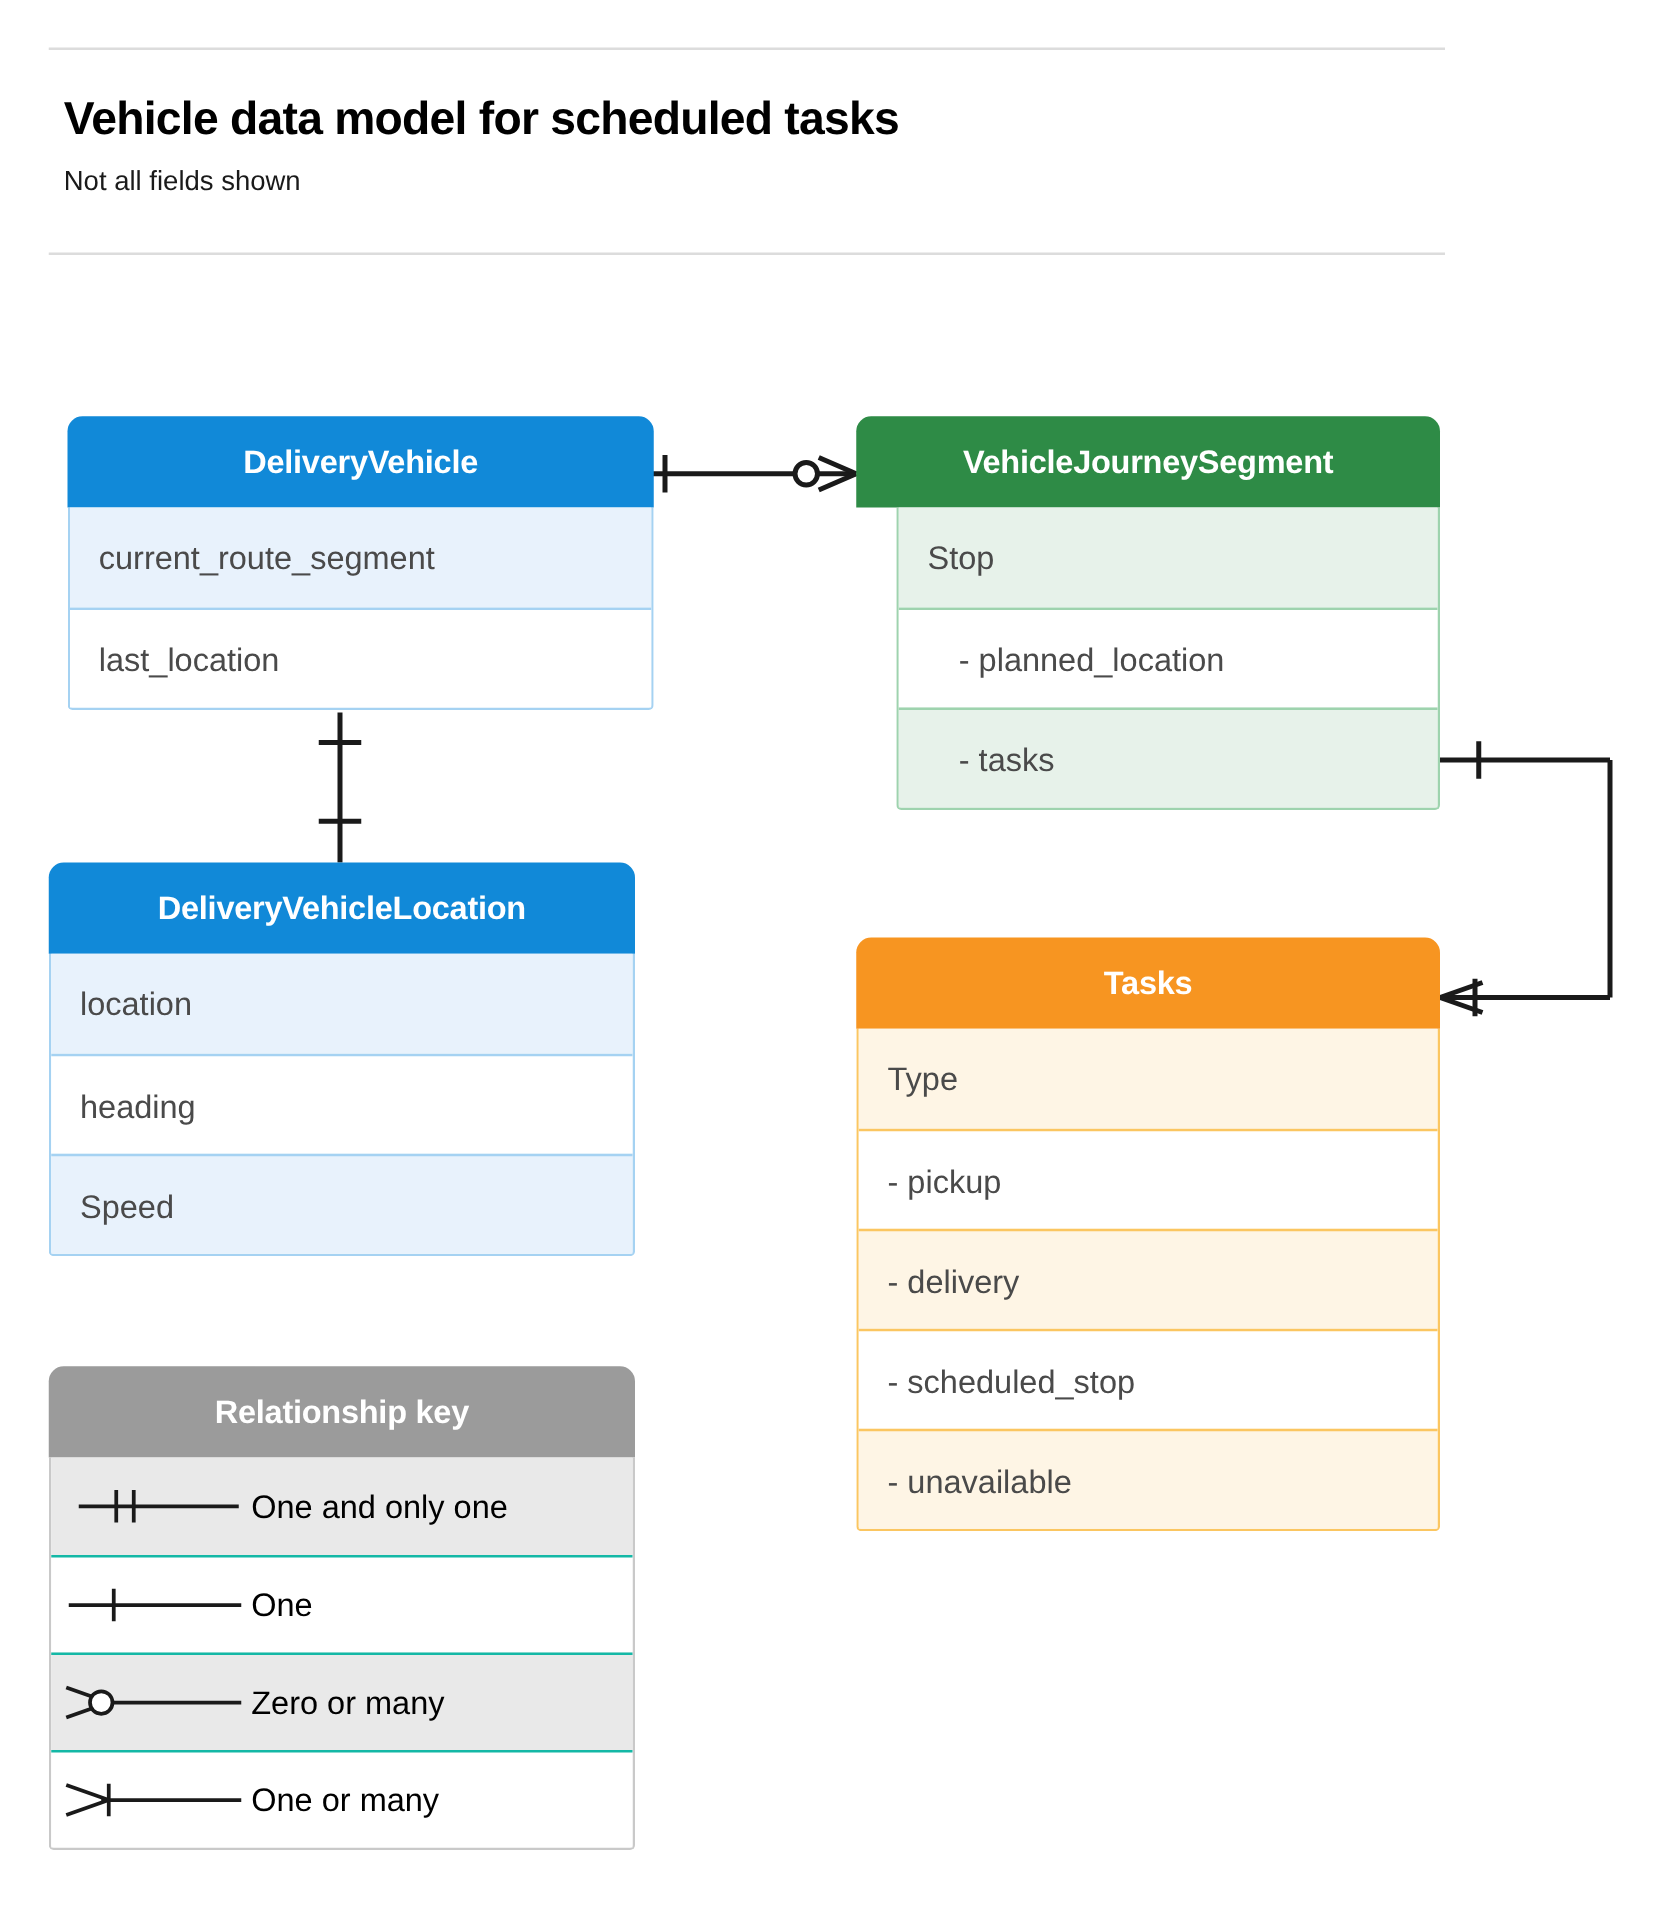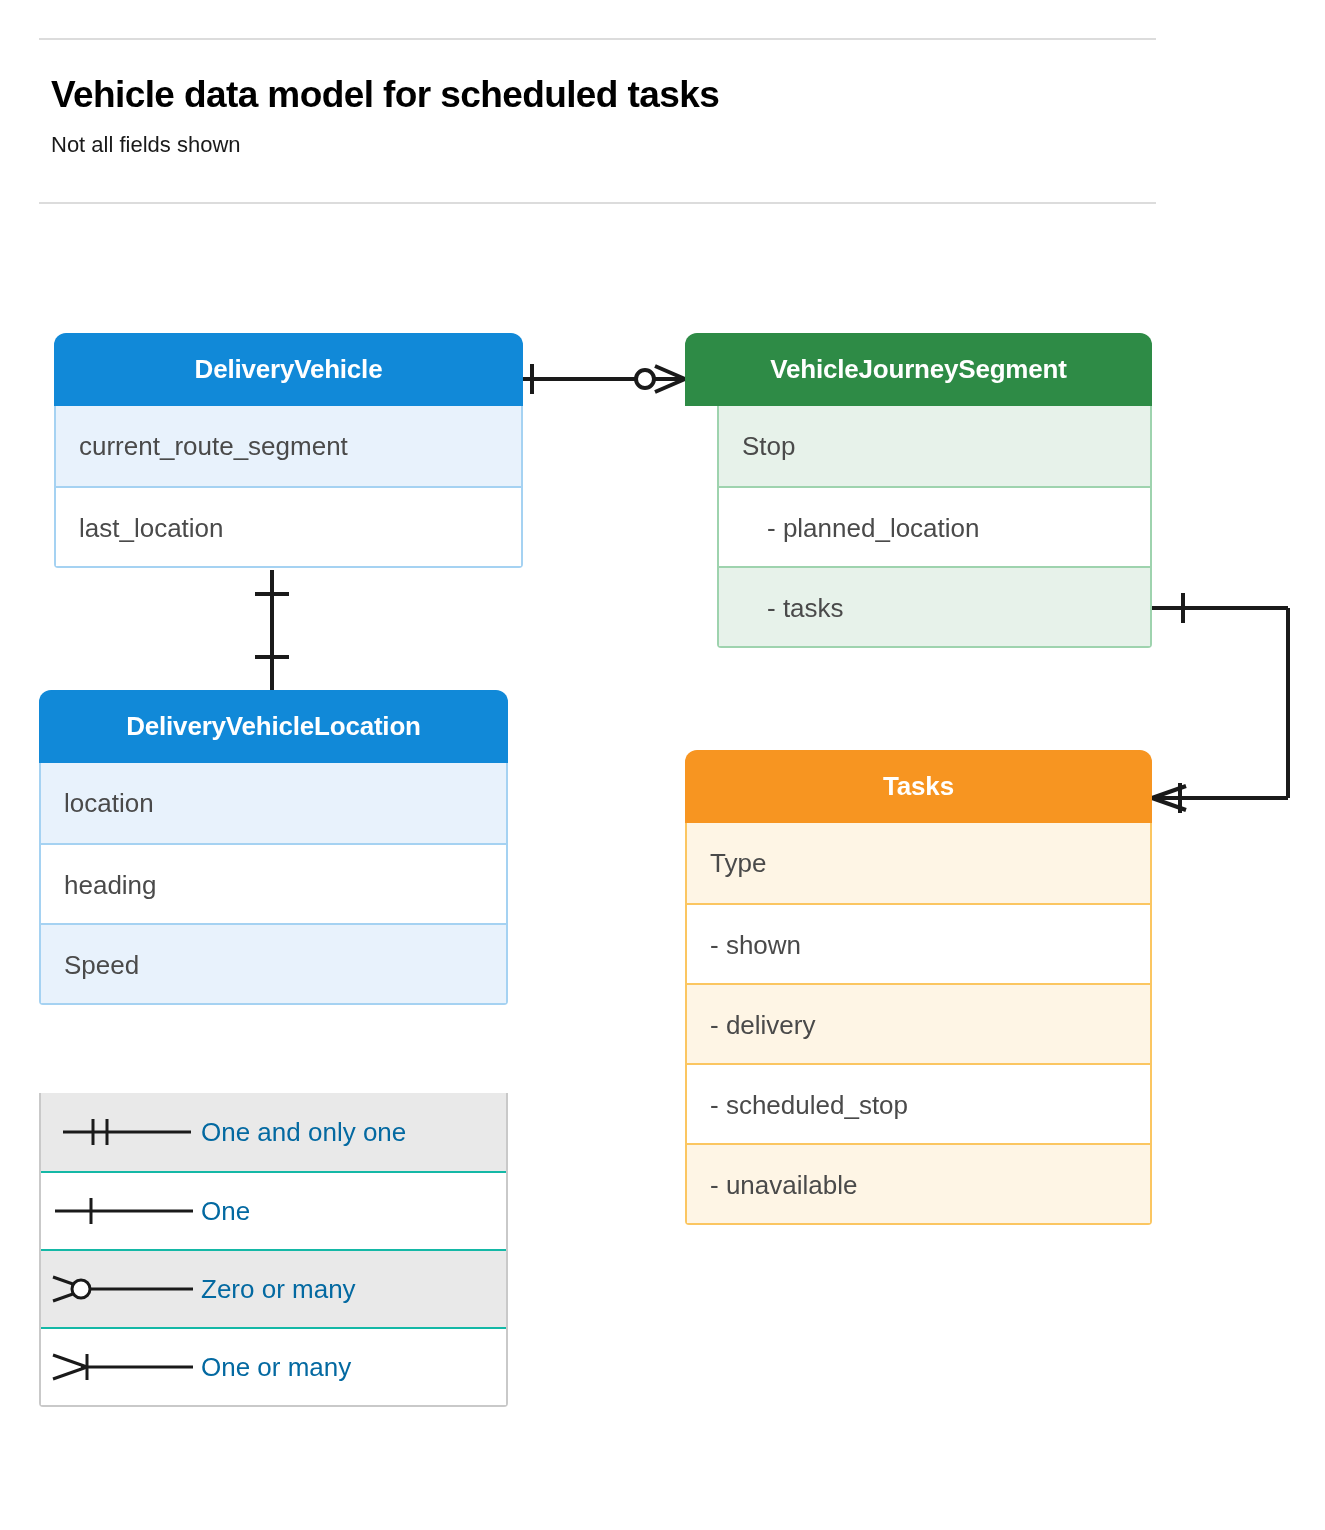--- a/index.html
+++ b/index.html
@@ -220,7 +220,7 @@
   <div class="entity-header">Tasks</div>
   <div class="entity-rows">
     <div class="entity-row row-alt">Type</div>
-    <div class="entity-row row-plain">-  shown</div>
+    <div class="entity-row row-plain">-  pickup</div>
     <div class="entity-row row-alt">-  delivery</div>
     <div class="entity-row row-plain">-  scheduled_stop</div>
     <div class="entity-row row-alt">-  unavailable</div>

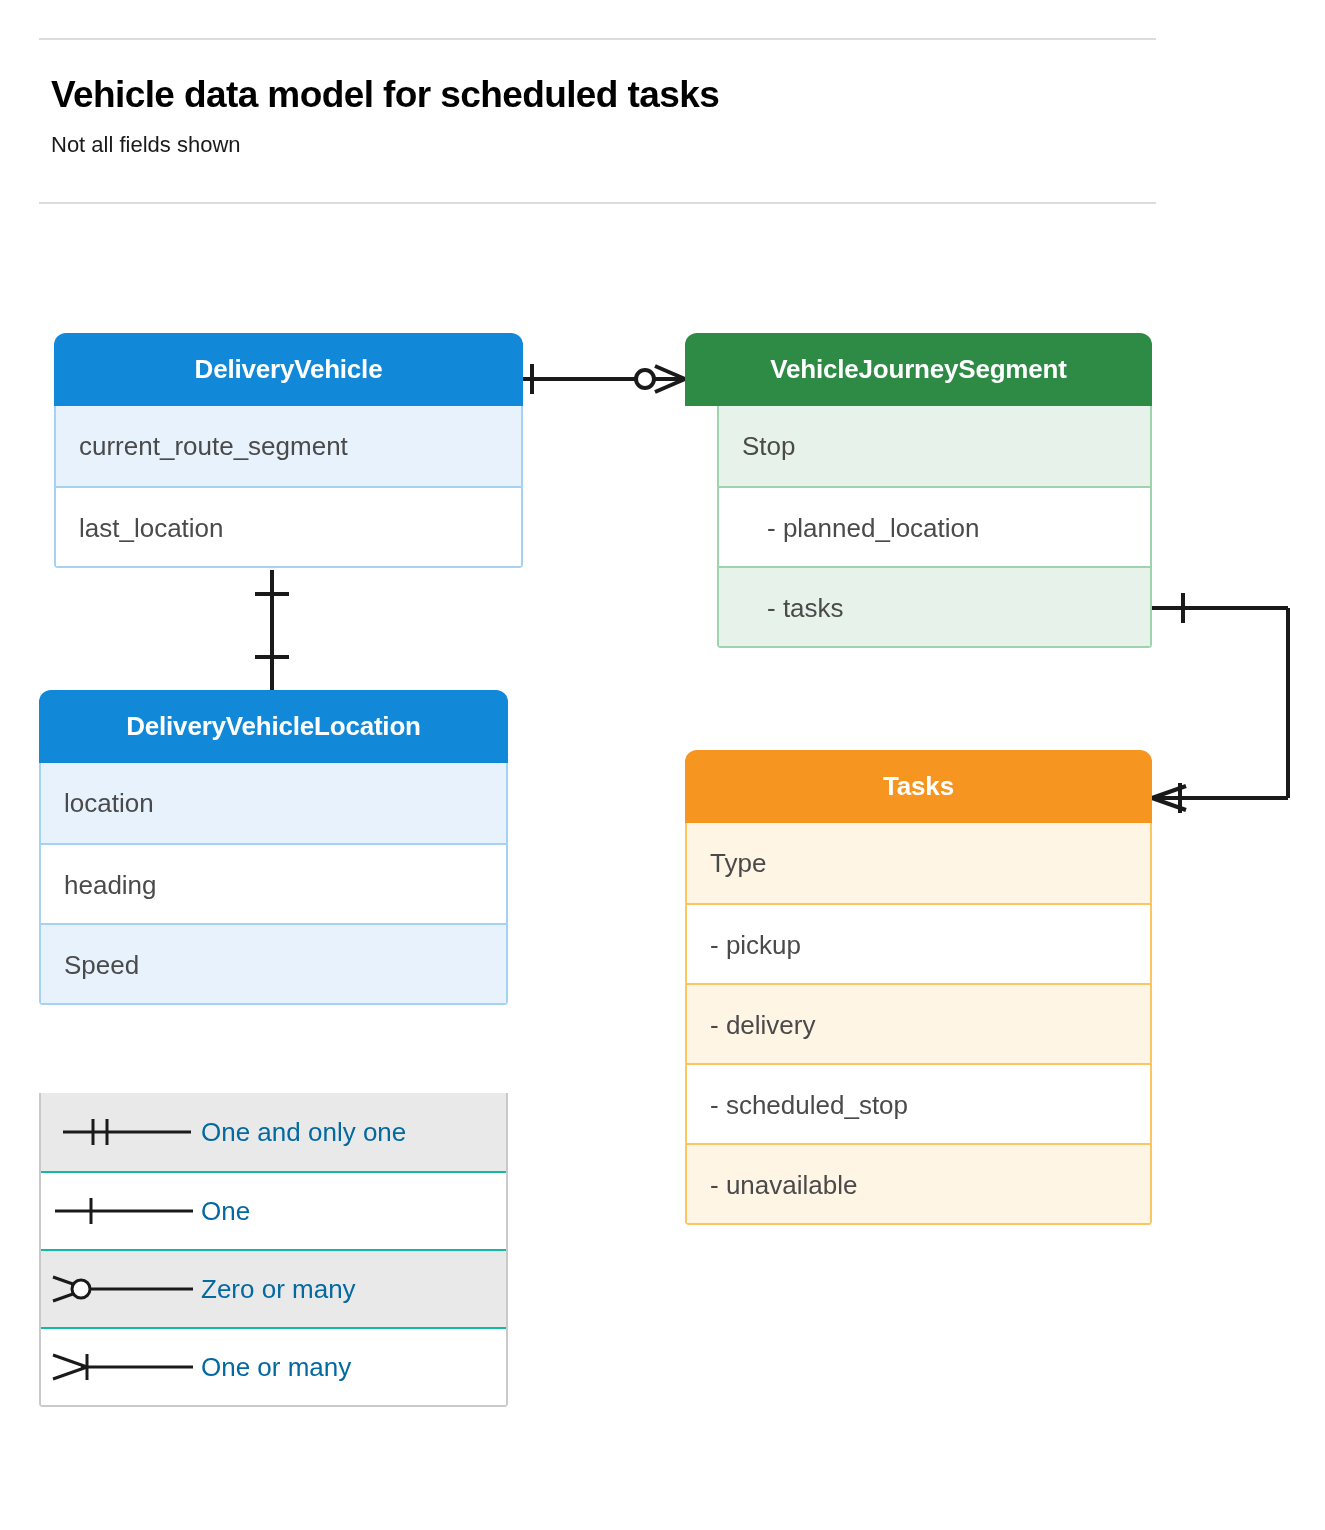--- a/index.html
+++ b/index.html
@@ -228,6 +228,7 @@
 </div>
 
 <div class="entity e-gray" id="legend-box">
+  <div class="entity-header">Relationship key</div>
   <div class="entity-rows">
 
     <div class="legend-row row-alt">

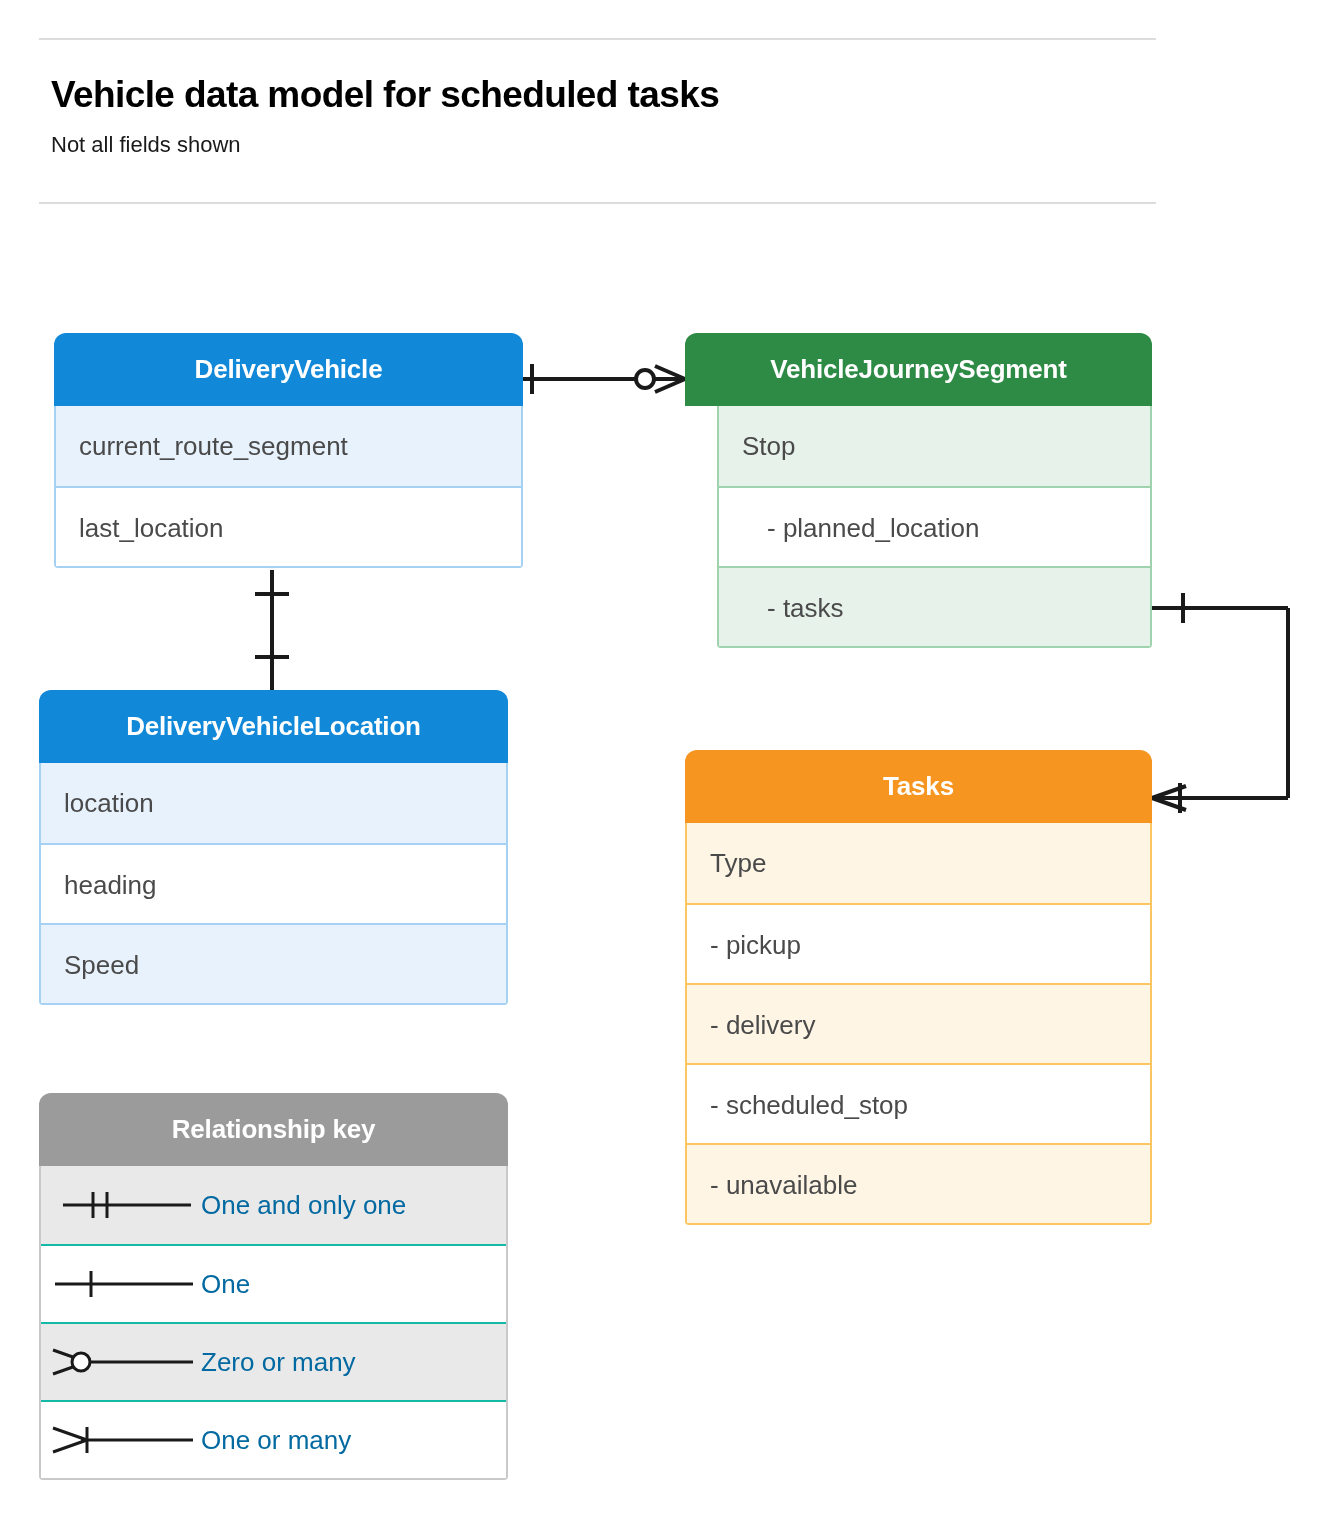--- a/index.html
+++ b/index.html
@@ -133,7 +133,7 @@
   }
   .legend-label {
     font-size: 26px;
-    color: #0369a1;
+    color: #000000;
     white-space: nowrap;
   }
 

